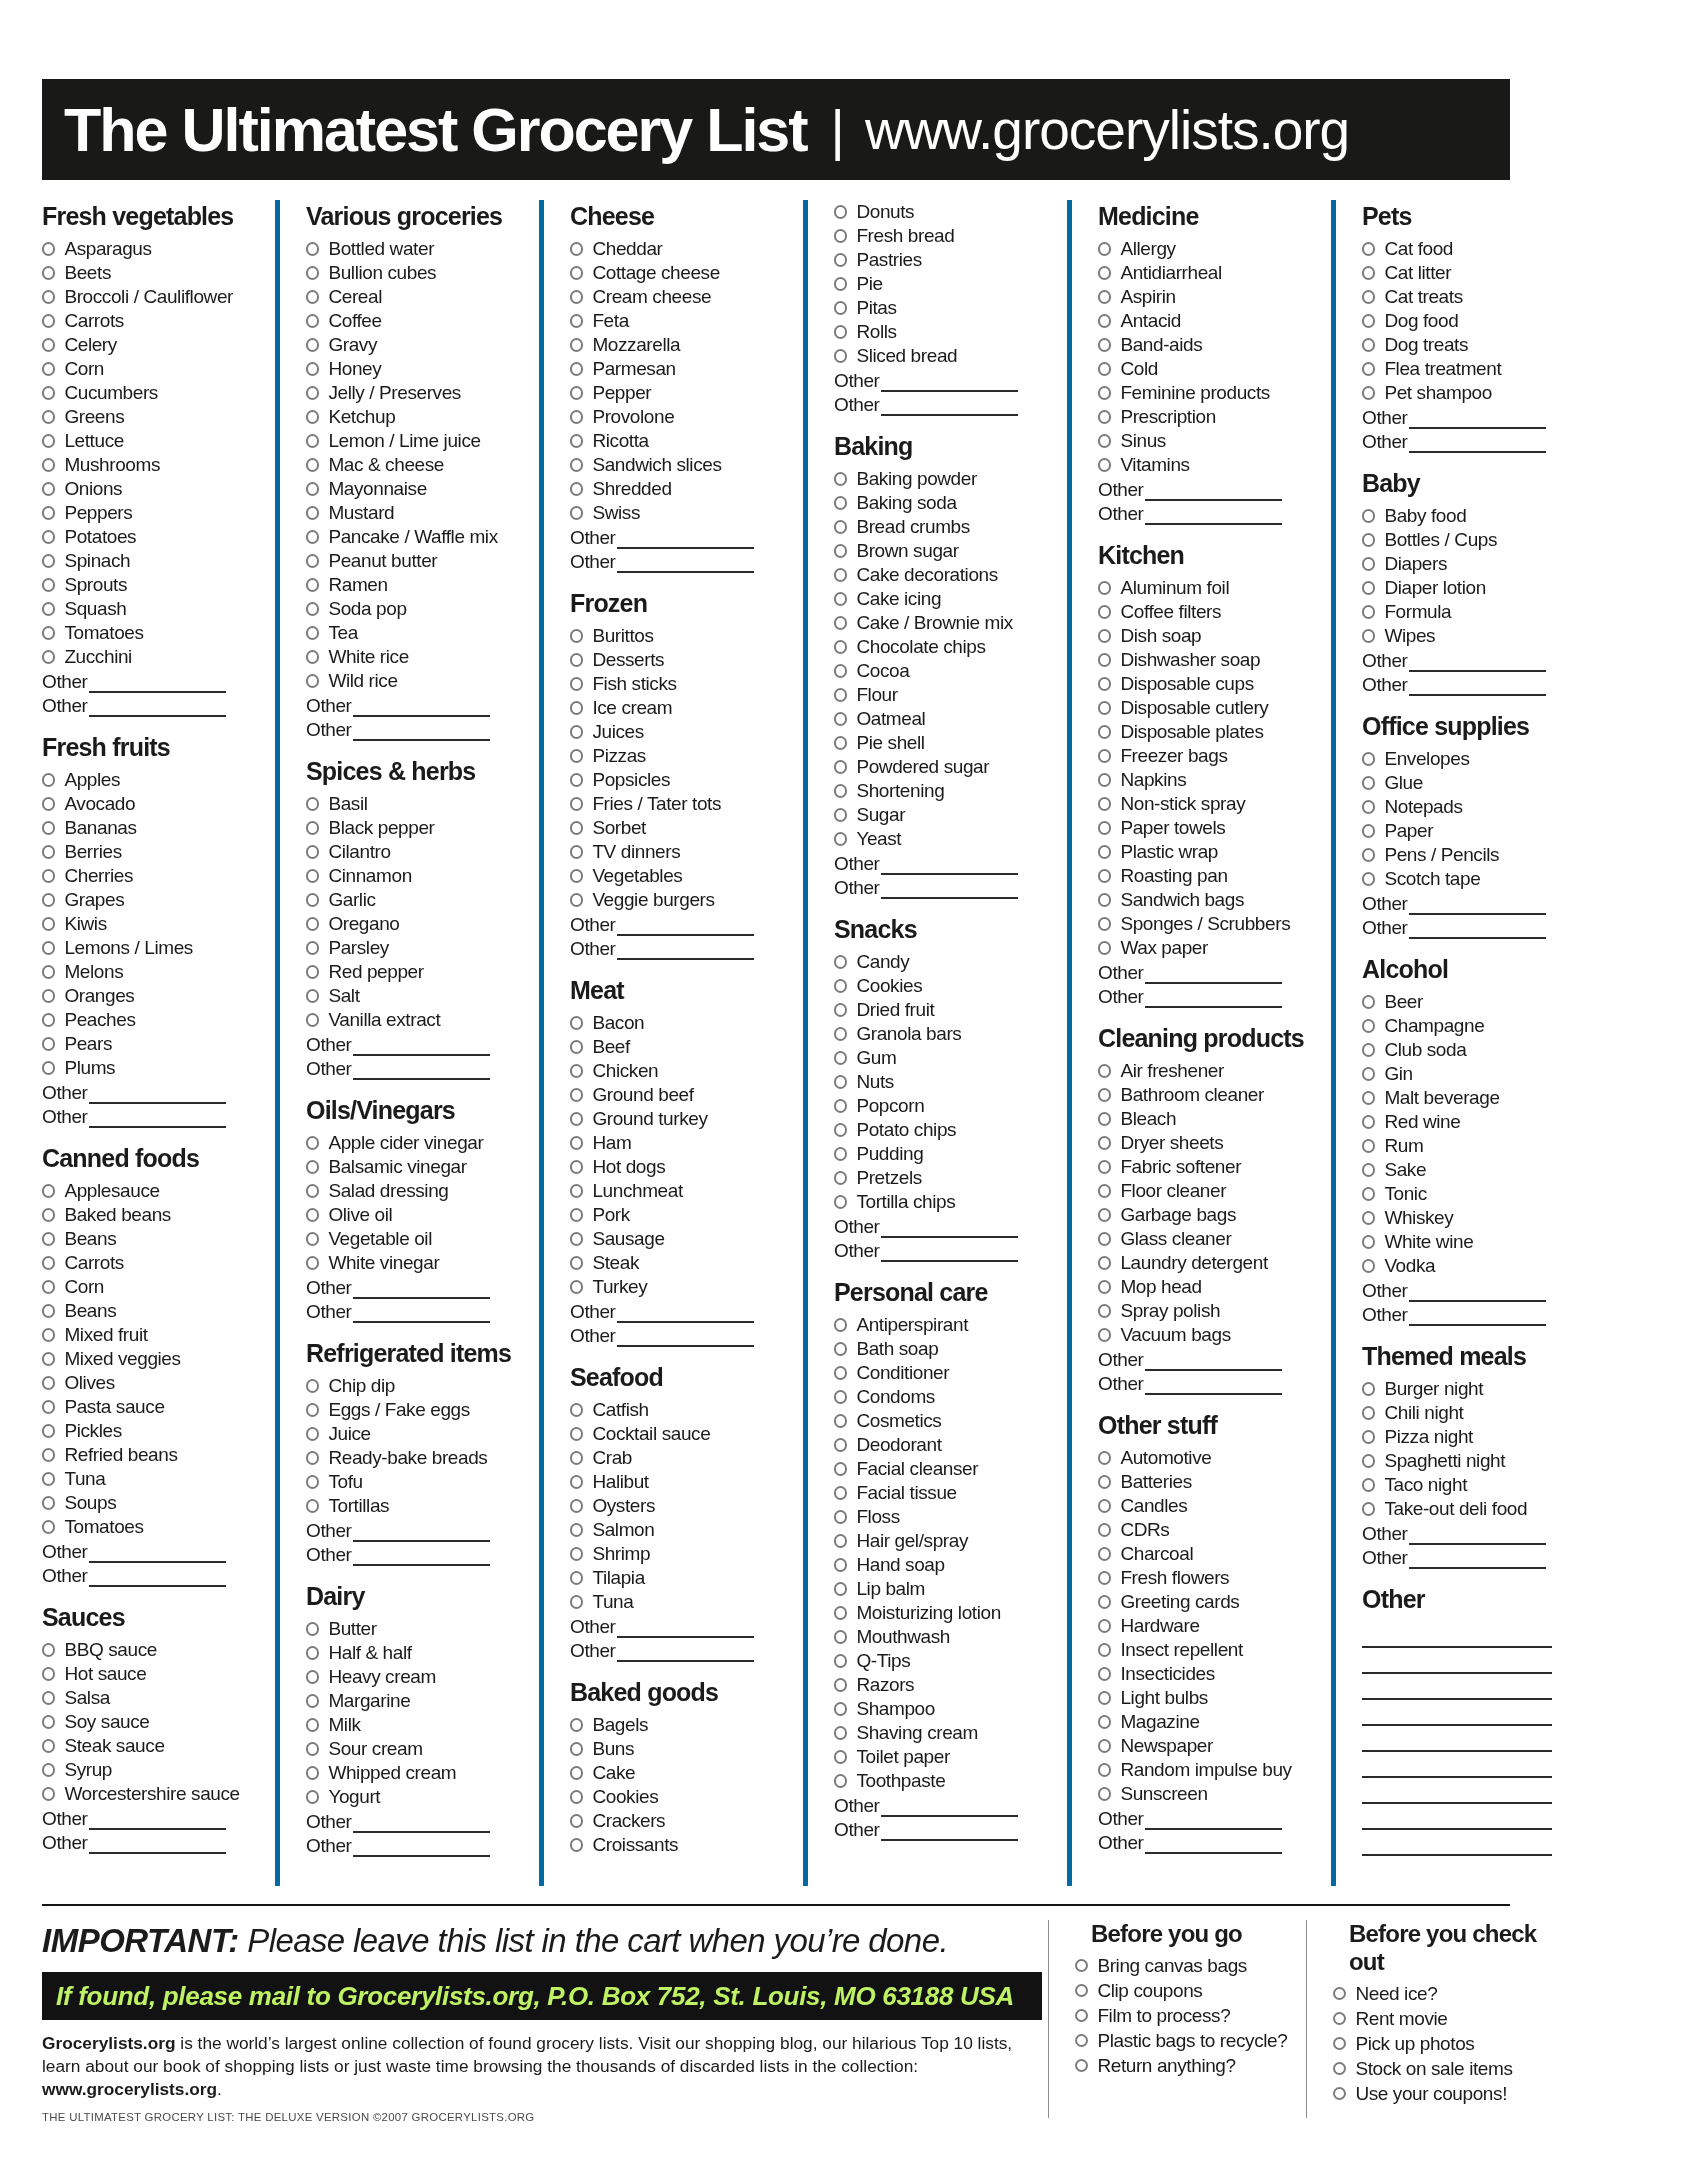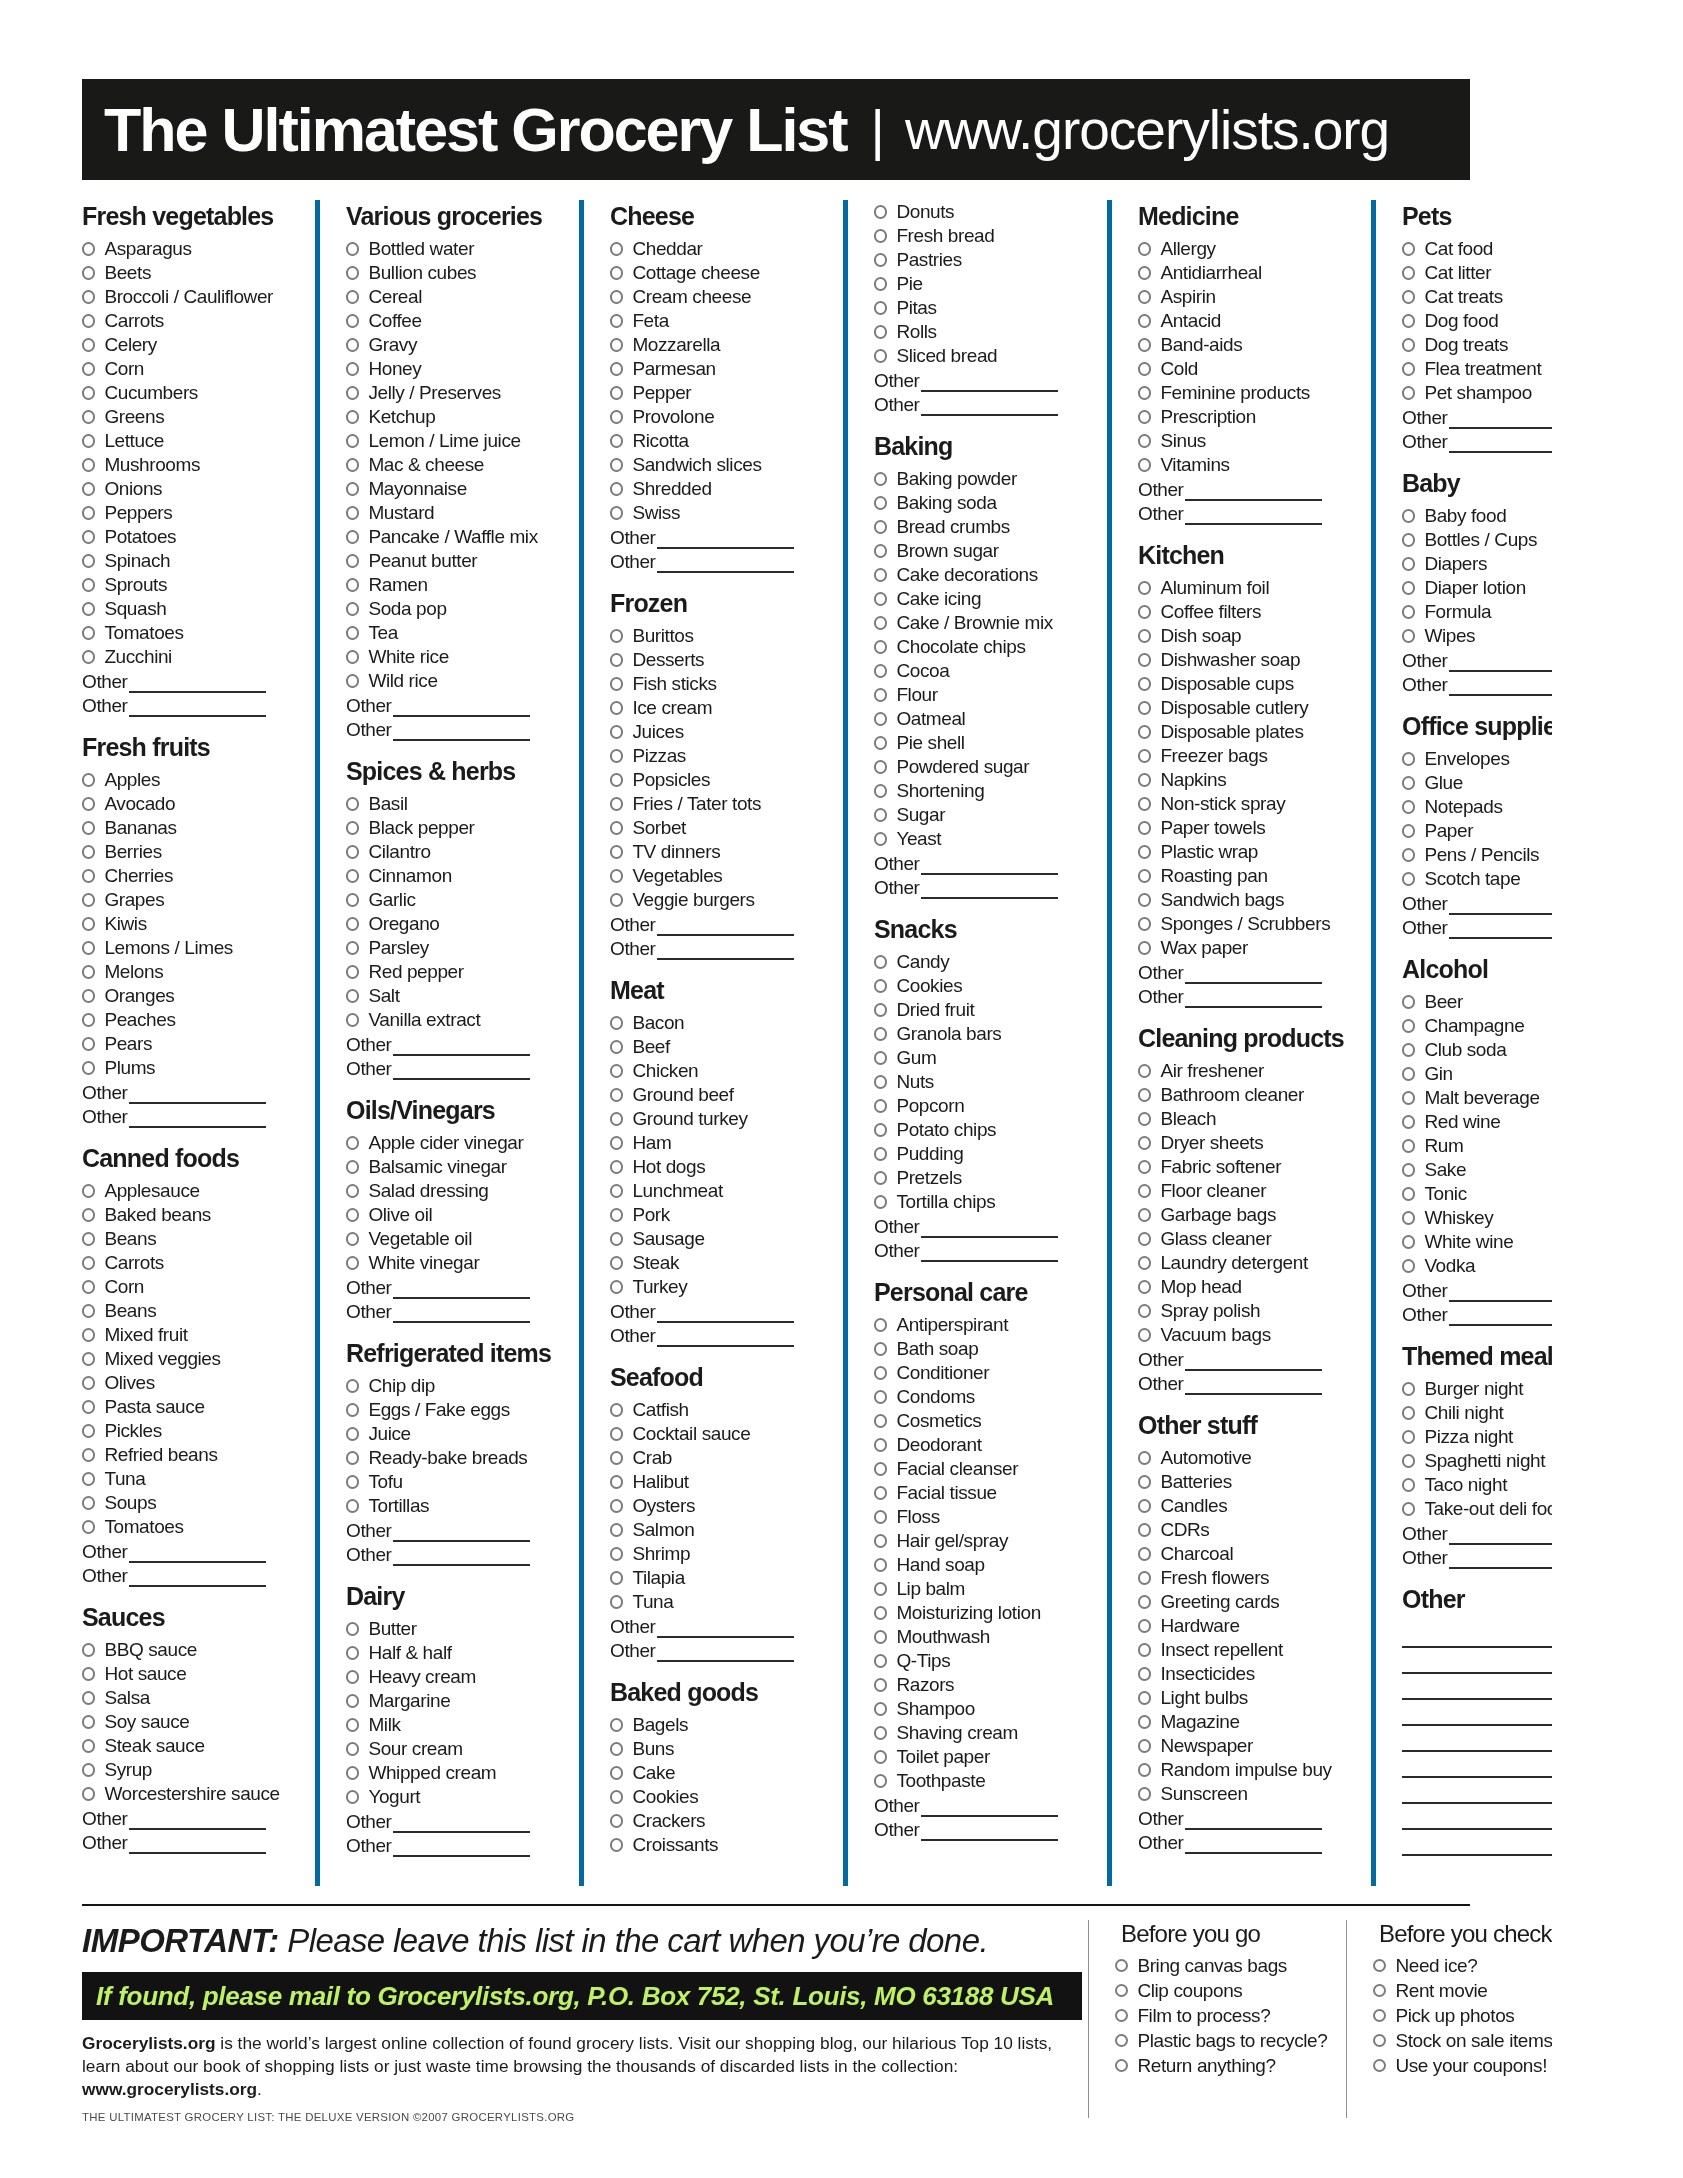--- a/index.html
+++ b/index.html
@@ -4,7 +4,7 @@
 <style>
   html,body{margin:0;padding:0;background:#fff;}
   .page{width:1552px;height:2178px;background:#fff;box-sizing:border-box;
-        padding:79px 82px 0;font-family:"Liberation Sans",sans-serif;color:#1b1b1b;
+        padding:79px 42px 0;font-family:"Liberation Sans",sans-serif;color:#1b1b1b;
         overflow:hidden;position:relative;}
   
   .titlebar{height:101px;background:#191917;display:flex;align-items:center;

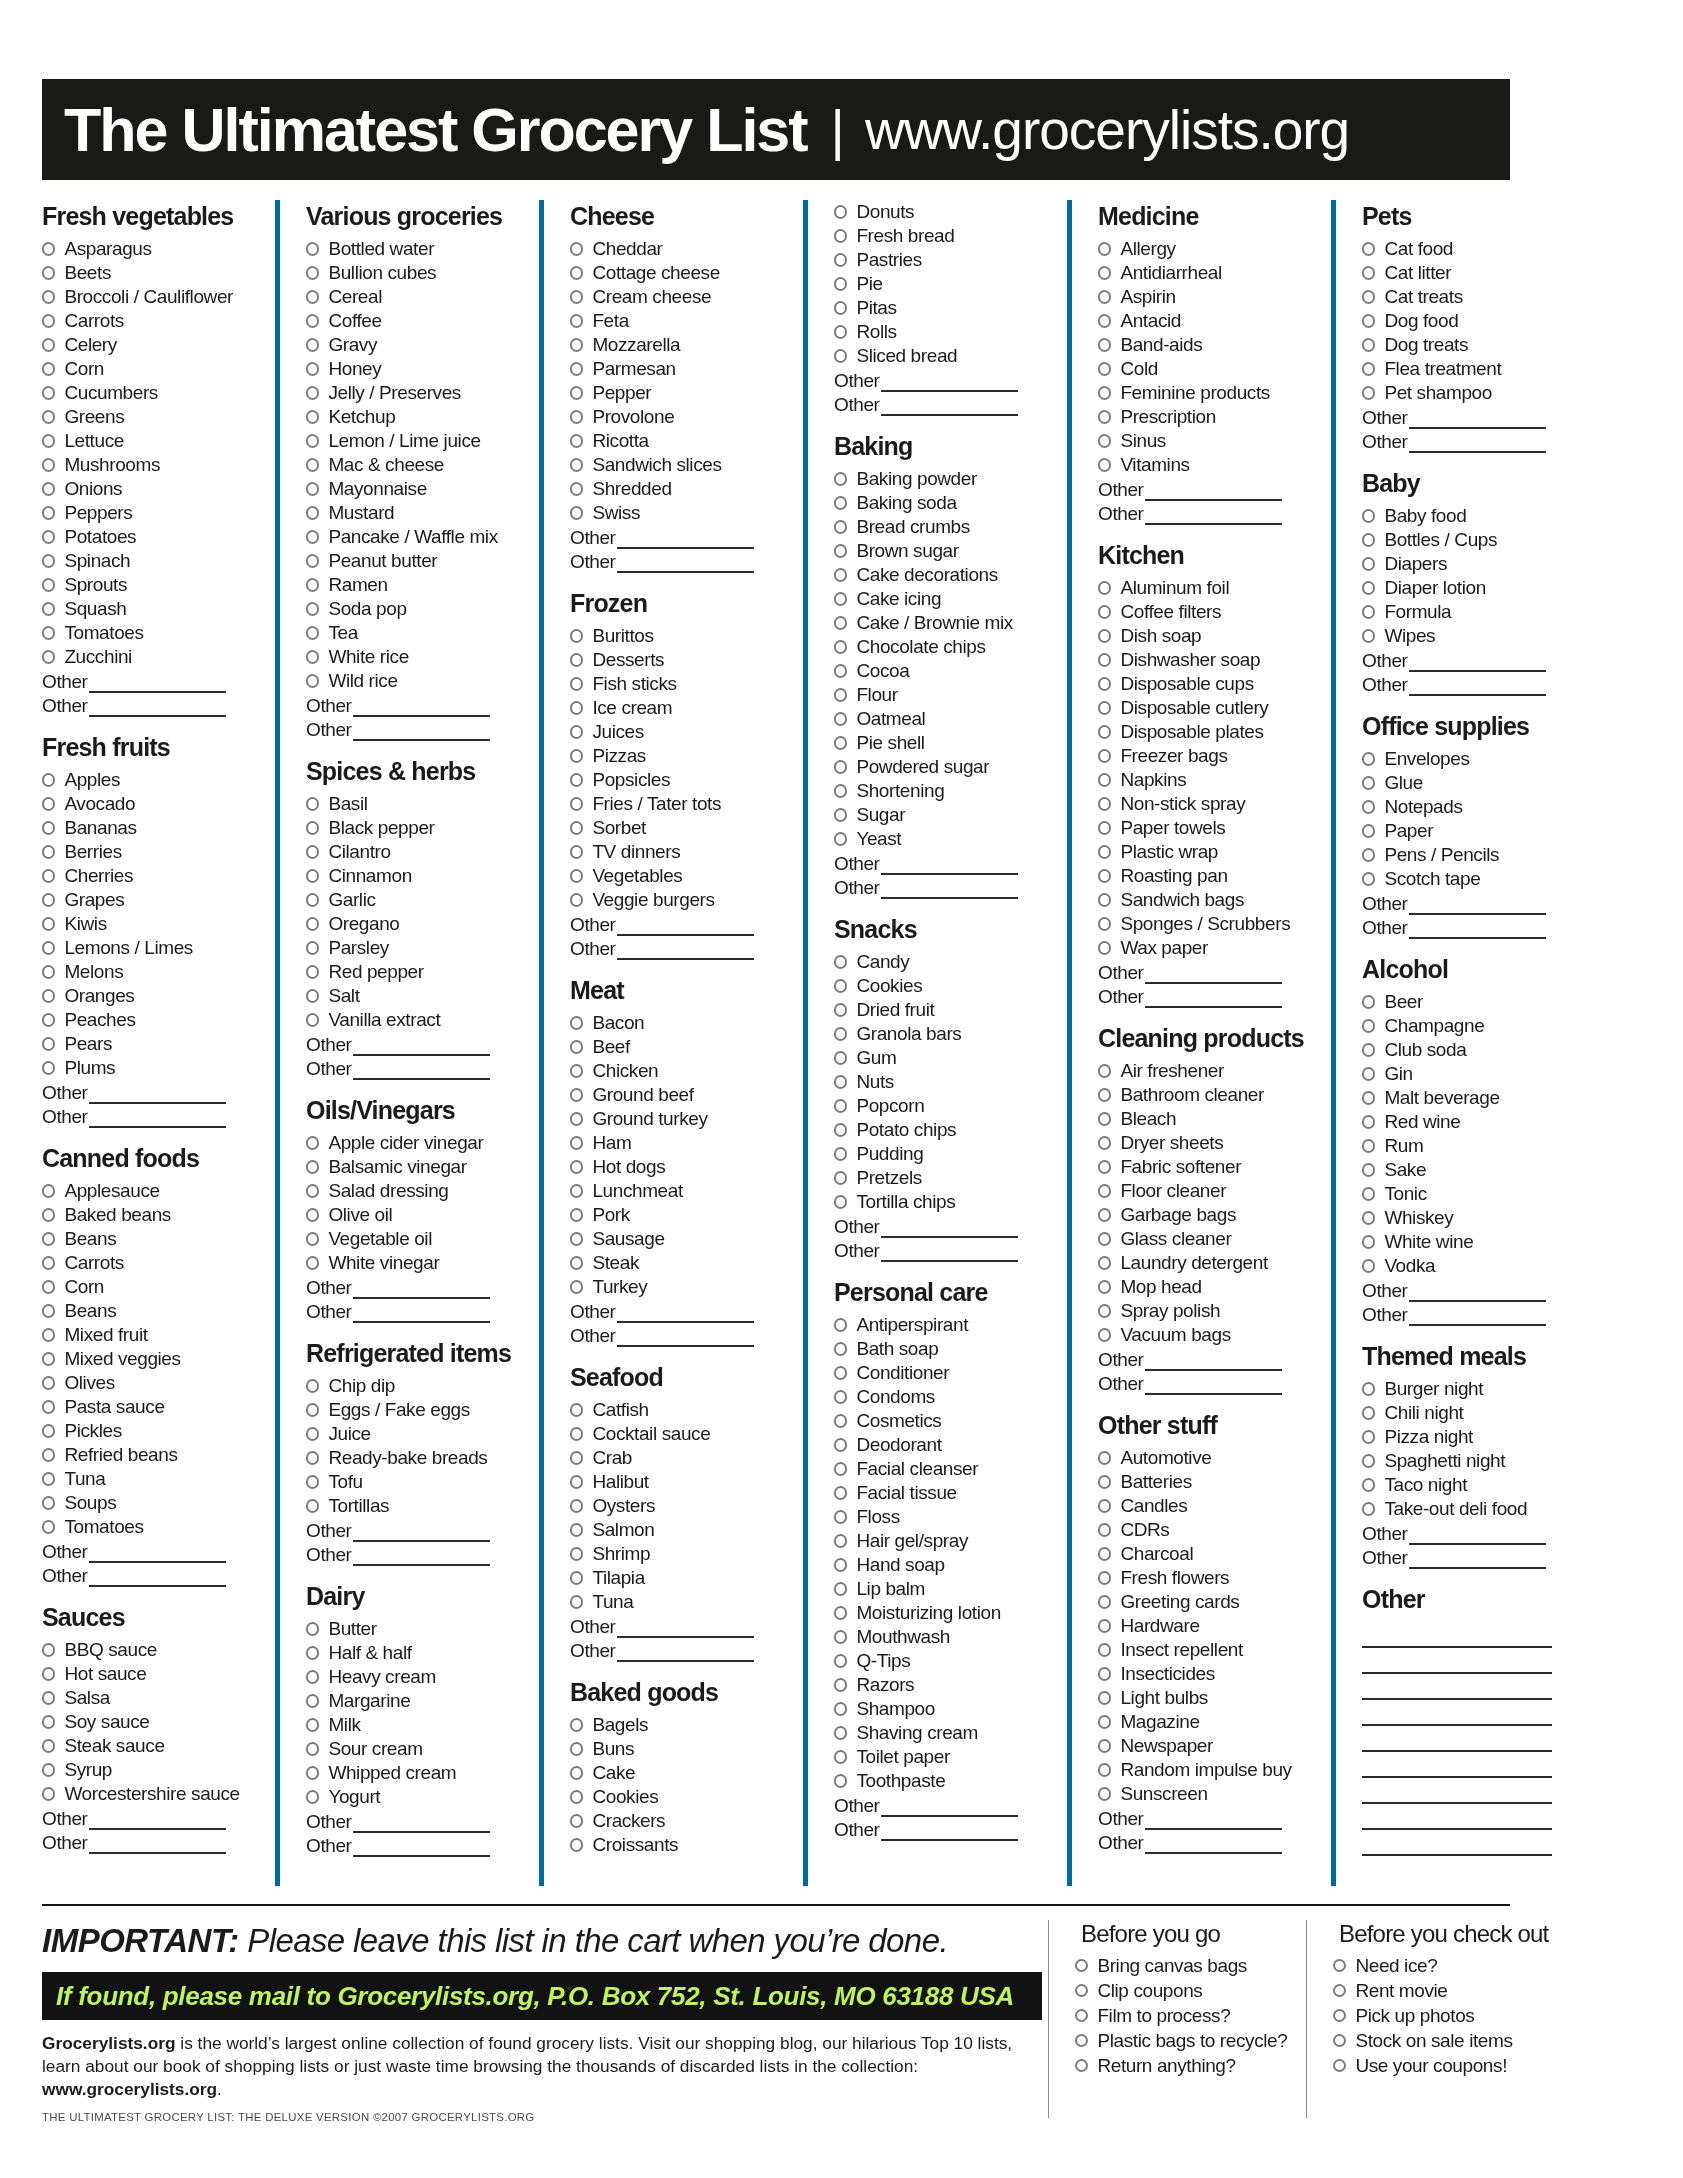--- a/index.html
+++ b/index.html
@@ -44,7 +44,7 @@
   .copyright{font-size:11.4px;color:#4a4a4a;letter-spacing:0.3px;margin:2px 0 4px;}
   .footer-col{width:232px;flex:none;box-sizing:border-box;}
   .footer-col.first{border-right:1px solid #8f8f8f;margin-right:26px;}
-  .footer-col h3{font-size:24px;font-weight:normal;letter-spacing:-0.8px;margin:0 6px 5px;}
+  .footer-col h3{font-size:24px;font-weight:bold;letter-spacing:-0.8px;margin:0 16px 5px;}
   .f-item{display:flex;align-items:center;height:25px;font-size:19px;
           letter-spacing:-0.4px;}
 </style>

